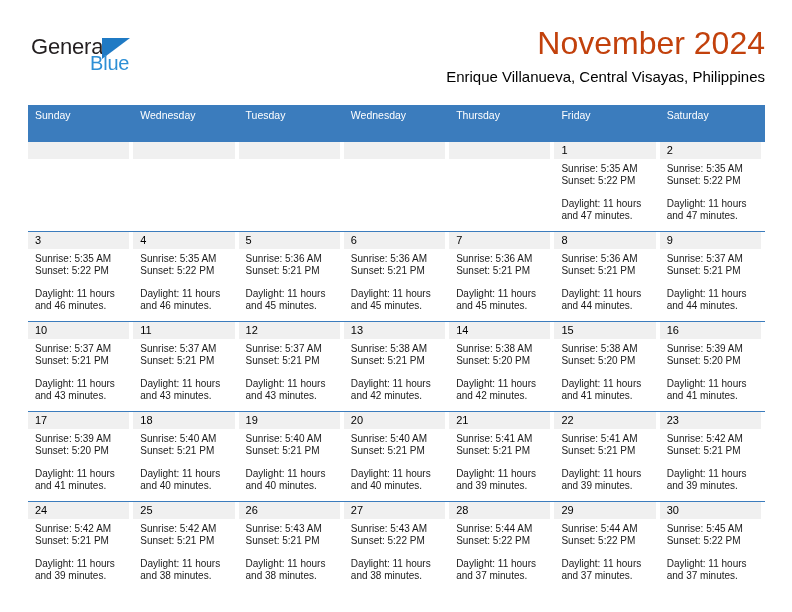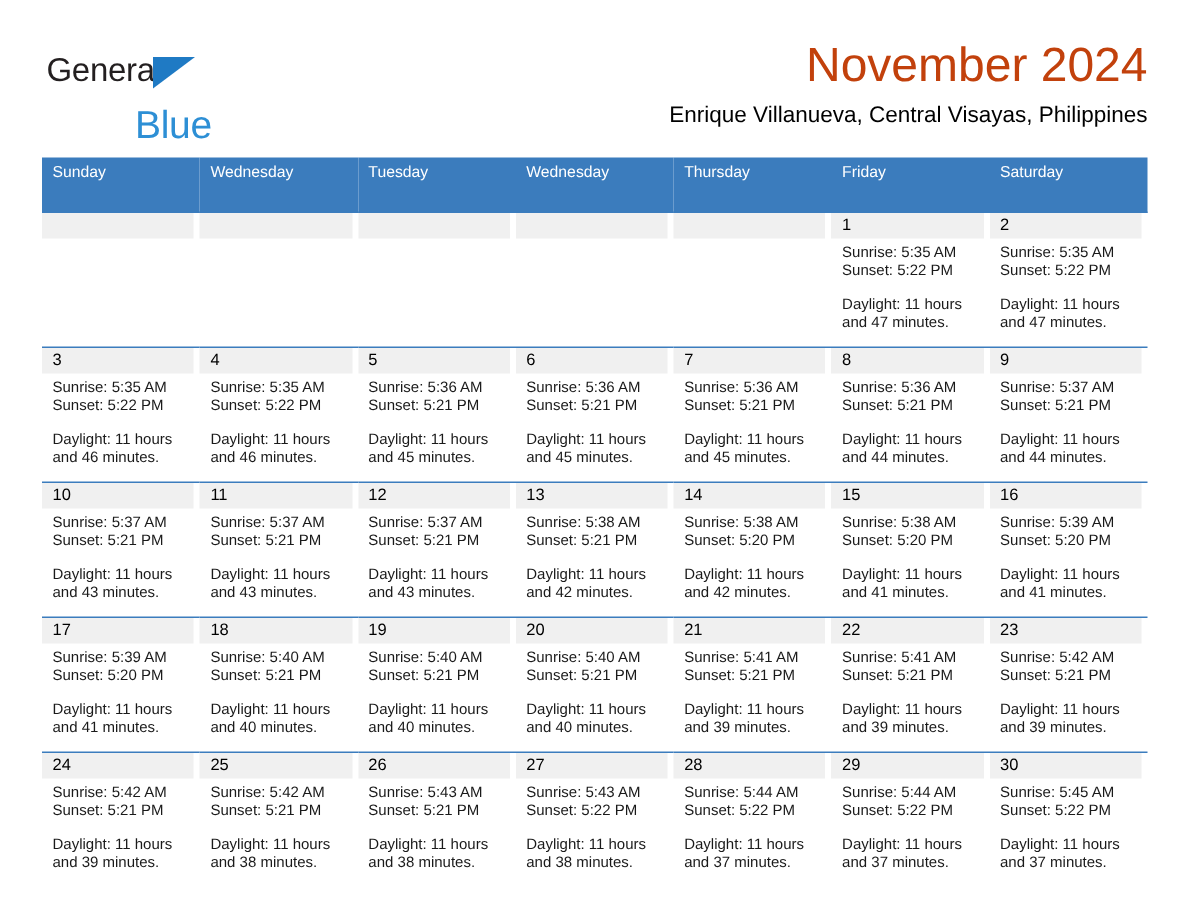--- a/index.html
+++ b/index.html
@@ -57,8 +57,8 @@
   .logo-blue {
     position: absolute;
     left: 59px;
-    top: 34px;
-    font-size: 26px;
+    top: 18px;
+    font-size: 20px;
     letter-spacing: -0.2px;
     color: #2d8fd5;
   }

